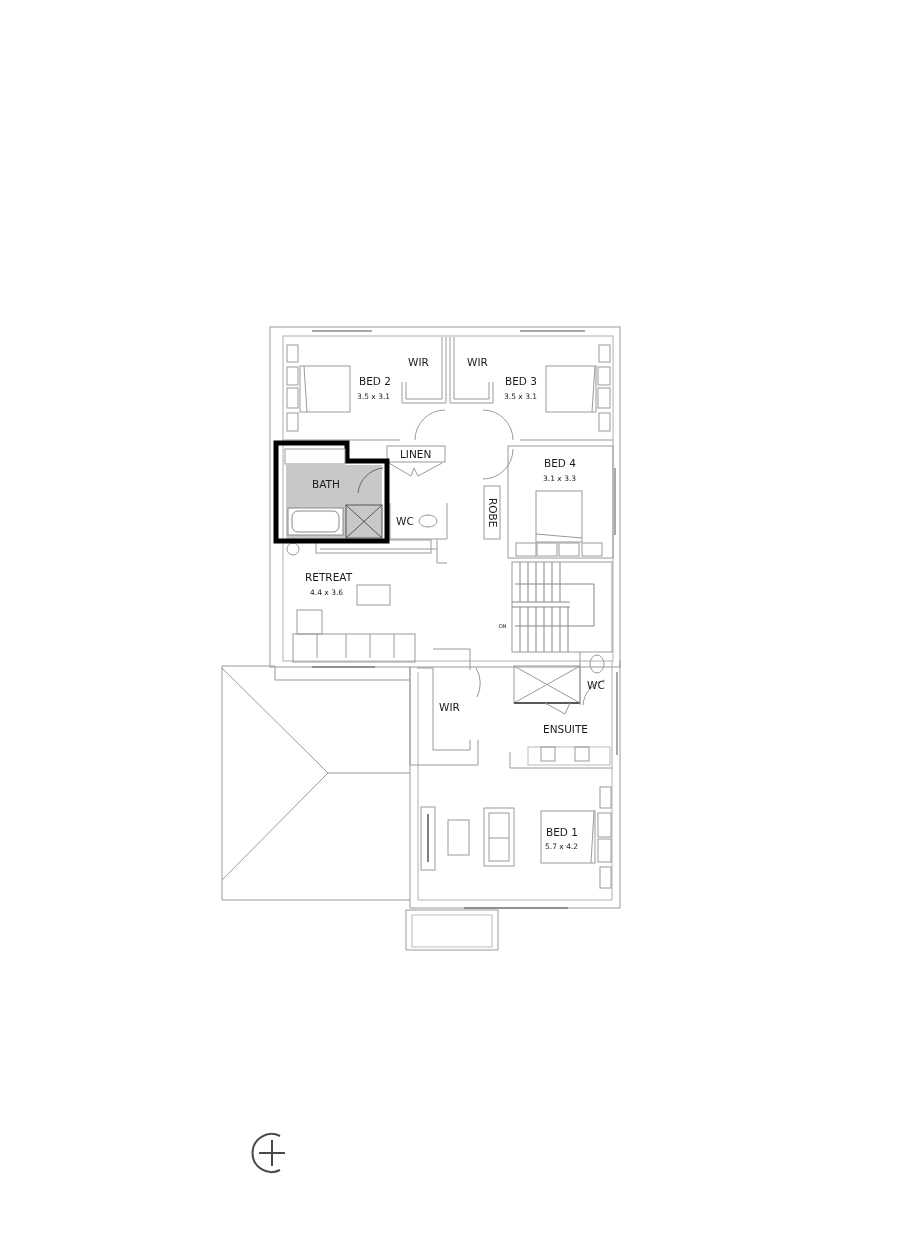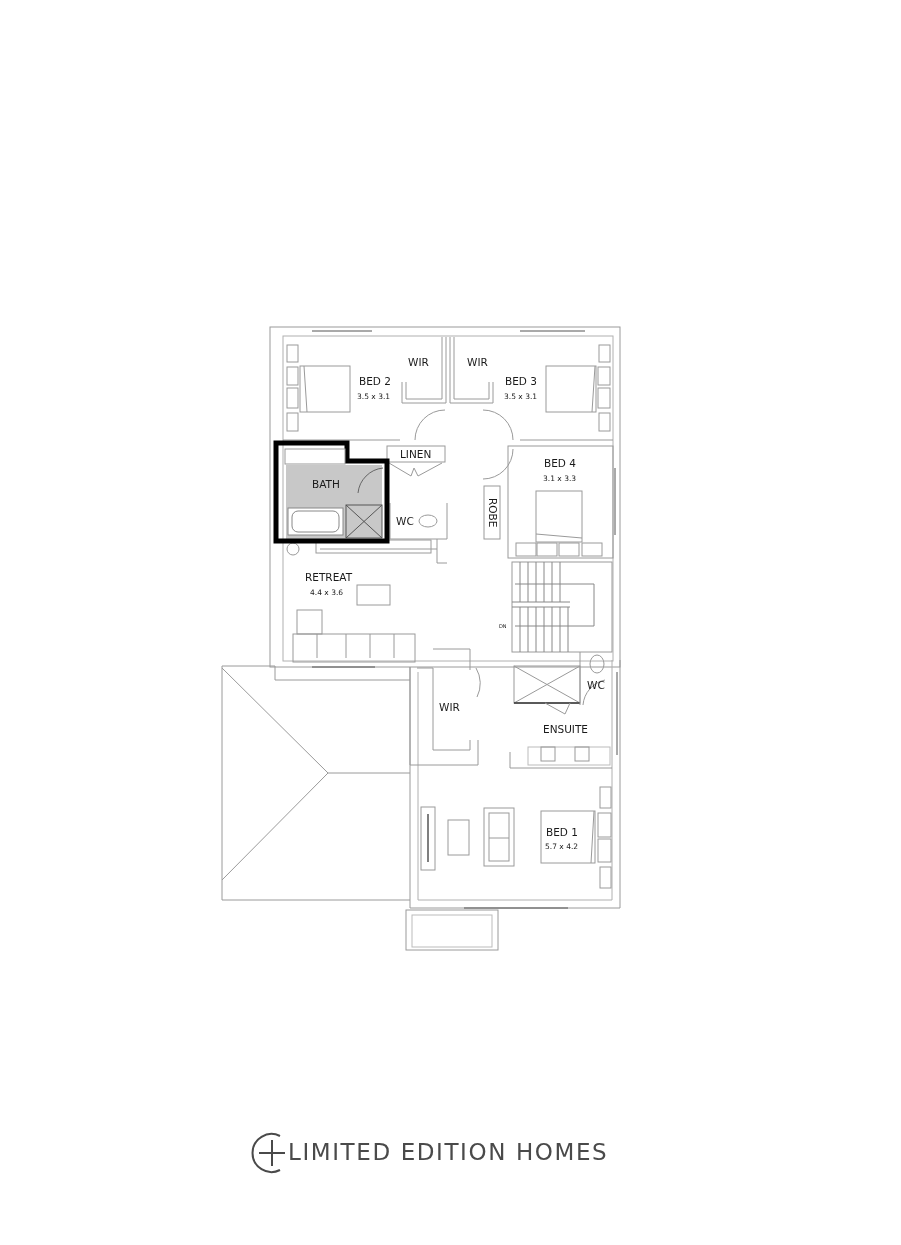--- a/index.html
+++ b/index.html
@@ -190,7 +190,6 @@
     <line x1="24" y1="10" x2="24" y2="36" stroke="#4a4a4a" stroke-width="2"></line>
     <line x1="11" y1="23" x2="37" y2="23" stroke="#4a4a4a" stroke-width="2"></line>
   </svg>
-  <span class="logo-text">LIMITED EDITION HOMES</span>
 </div>
 
 </body></html>

